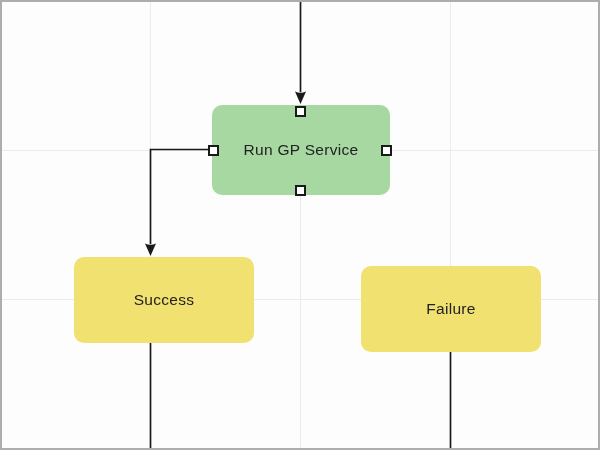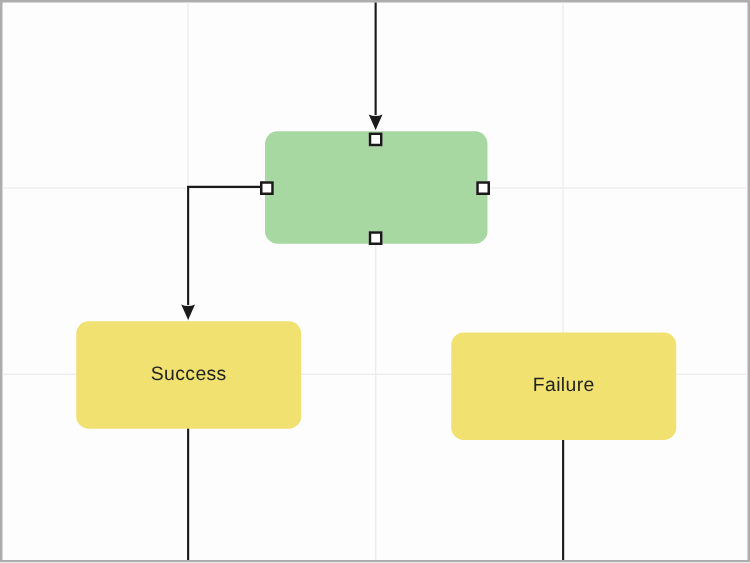--- a/index.html
+++ b/index.html
@@ -77,6 +77,7 @@
   </svg>
 
   <div class="node node-green">
+    <span>Run GP Service</span>
     <span class="handle handle-top"></span>
     <span class="handle handle-bottom"></span>
     <span class="handle handle-left"></span>

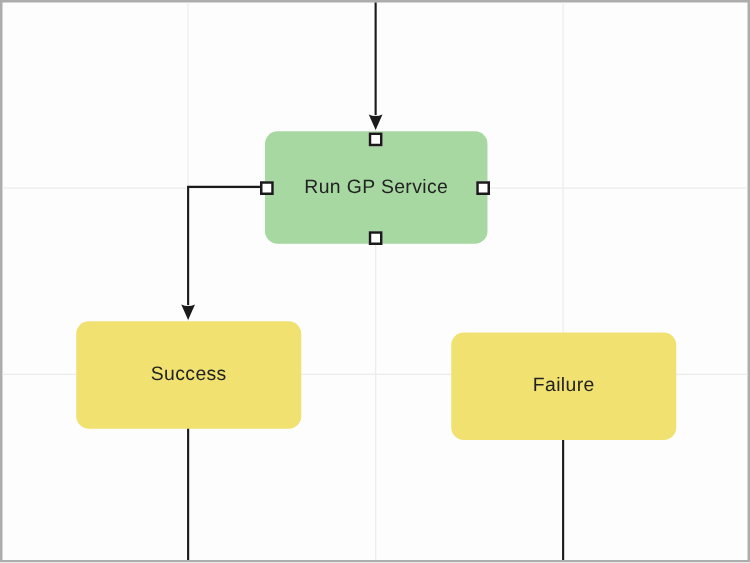--- a/index.html
+++ b/index.html
@@ -27,7 +27,7 @@
   }
   .node-green { left: 210px; top: 103px; width: 178px; height: 90px; background: #a7d8a2; }
   .node-yellow { width: 180px; height: 86px; background: #f0e170; }
-  .node-success { left: 59px;  top: 255px; }
+  .node-success { left: 72px;  top: 255px; }
   .node-failure { left: 359px; top: 264px; }
   .handle {
     position: absolute;

